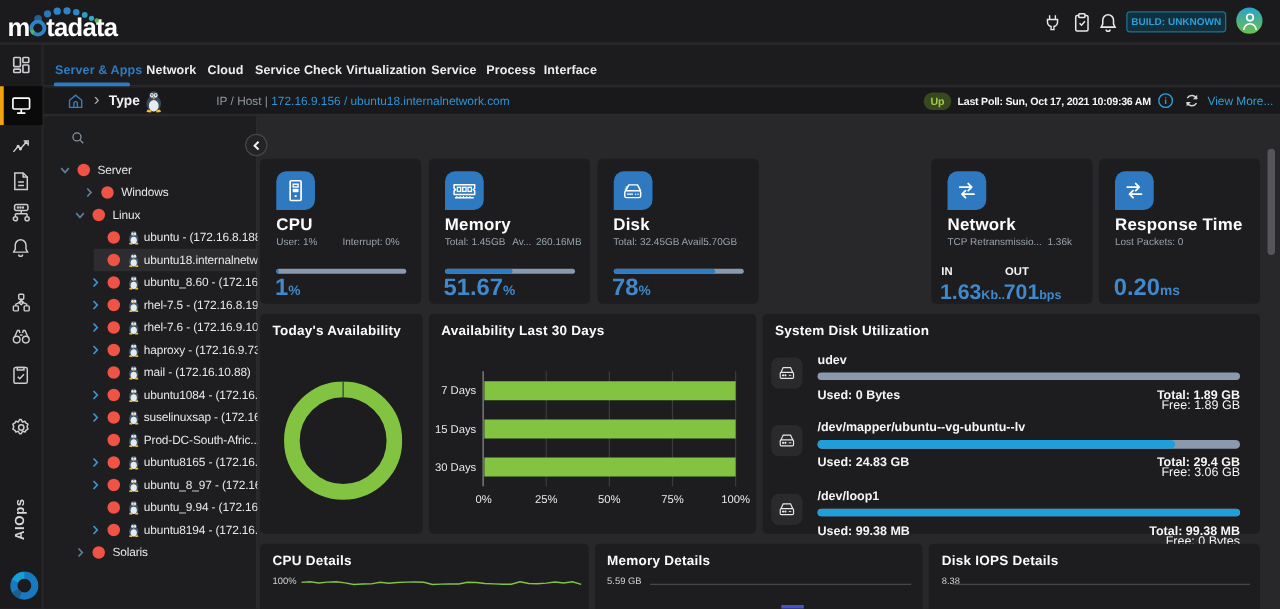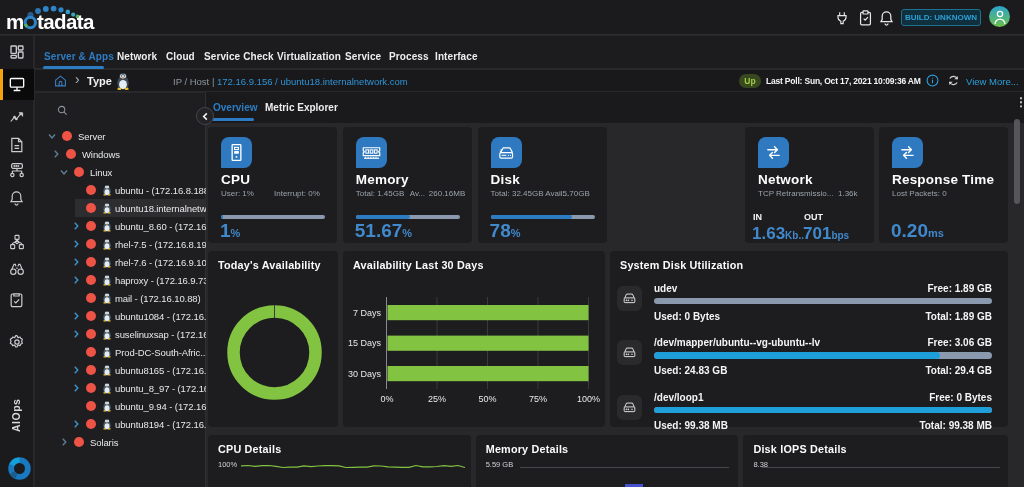--- a/index.html
+++ b/index.html
@@ -518,12 +518,6 @@
   </div>
 
 <div id="content" class="abs">
-  <div id="ctabs">
-    <div class="abs" style="left:7px;top:10px;font-size:10px;font-weight:bold;color:#2d7cc3;">Overview</div>
-    <div class="abs" style="left:6px;top:26px;width:42px;height:3px;background:#2d7cc3;border-radius:2px;"></div>
-    <div class="abs" style="left:59px;top:10px;font-size:10px;font-weight:bold;color:#ededef;">Metric Explorer</div>
-    <div class="abs" style="left:809px;top:3px;color:#d8d8da;font-size:12px;font-weight:bold;">⋮</div>
-  </div>
   <div class="card" style="left:2px;top:34px;width:129px;height:116px;">
     <div class="mc-icon">
         <svg width="13" height="19" viewBox="0 0 16 24" fill="none" stroke="#fff" stroke-width="1.7">

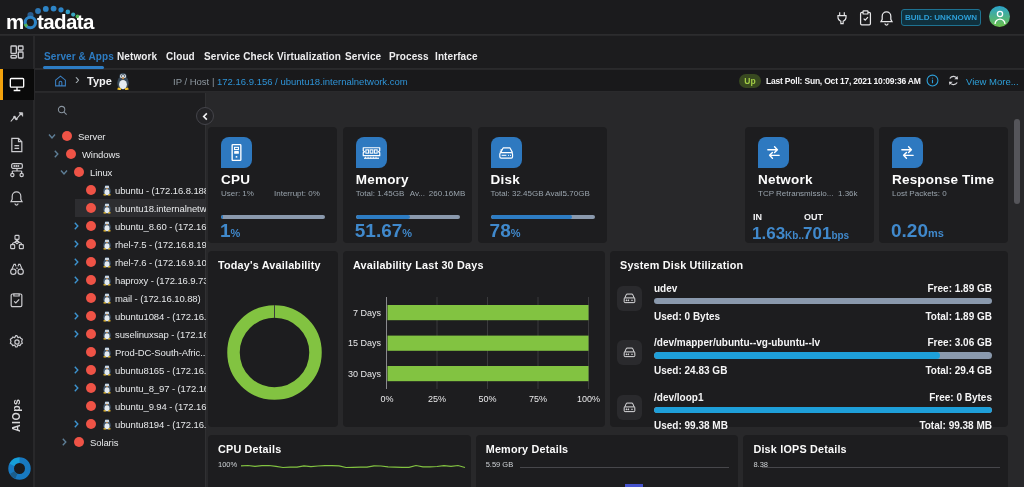--- a/index.html
+++ b/index.html
@@ -236,7 +236,7 @@
       <span class="dot"></span>
       <span>Server</span>
     </div>
-  <div class="trow" style="left:16px;top:52px;">
+  <div class="trow" style="left:31px;top:52px;">
       <span class="arr">
         <svg width="8" height="8" viewBox="0 0 8 8" fill="none" stroke="#5e7e96" stroke-width="1.4">
           <path d="M2.8 0.8 L5.8 4 L2.8 7.2"></path>

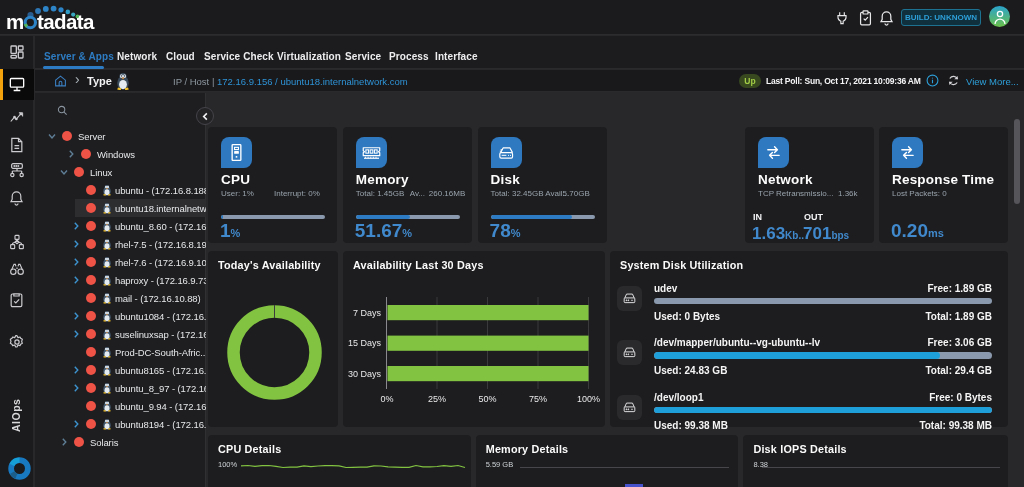--- a/index.html
+++ b/index.html
@@ -43,7 +43,7 @@
 
 .dk-ic { position:absolute; left:7px; width:25px; height:25px; background:#2a2a2d; border-radius:6px; display:flex; align-items:center; justify-content:center; }
 .dk-name { position:absolute; left:44px; font-size:10px; font-weight:bold; color:#f5f5f6; }
-.dk-free { position:absolute; right:16px; font-size:10px; font-weight:bold; color:#f5f5f6; }
+.dk-free { position:absolute; right:16px; font-size:10px; font-weight:normal; color:#f5f5f6;margin-top:36px; }
 .dk-bar { position:absolute; left:44px; width:338px; height:6.5px; border-radius:3.5px; background:#8a99ad; overflow:hidden; }
 .dk-bar i { display:block; height:7px; background:#1e9fd9; border-radius:3.5px; }
 .dk-used { position:absolute; left:44px; font-size:10px; font-weight:bold; color:#f5f5f6; }

